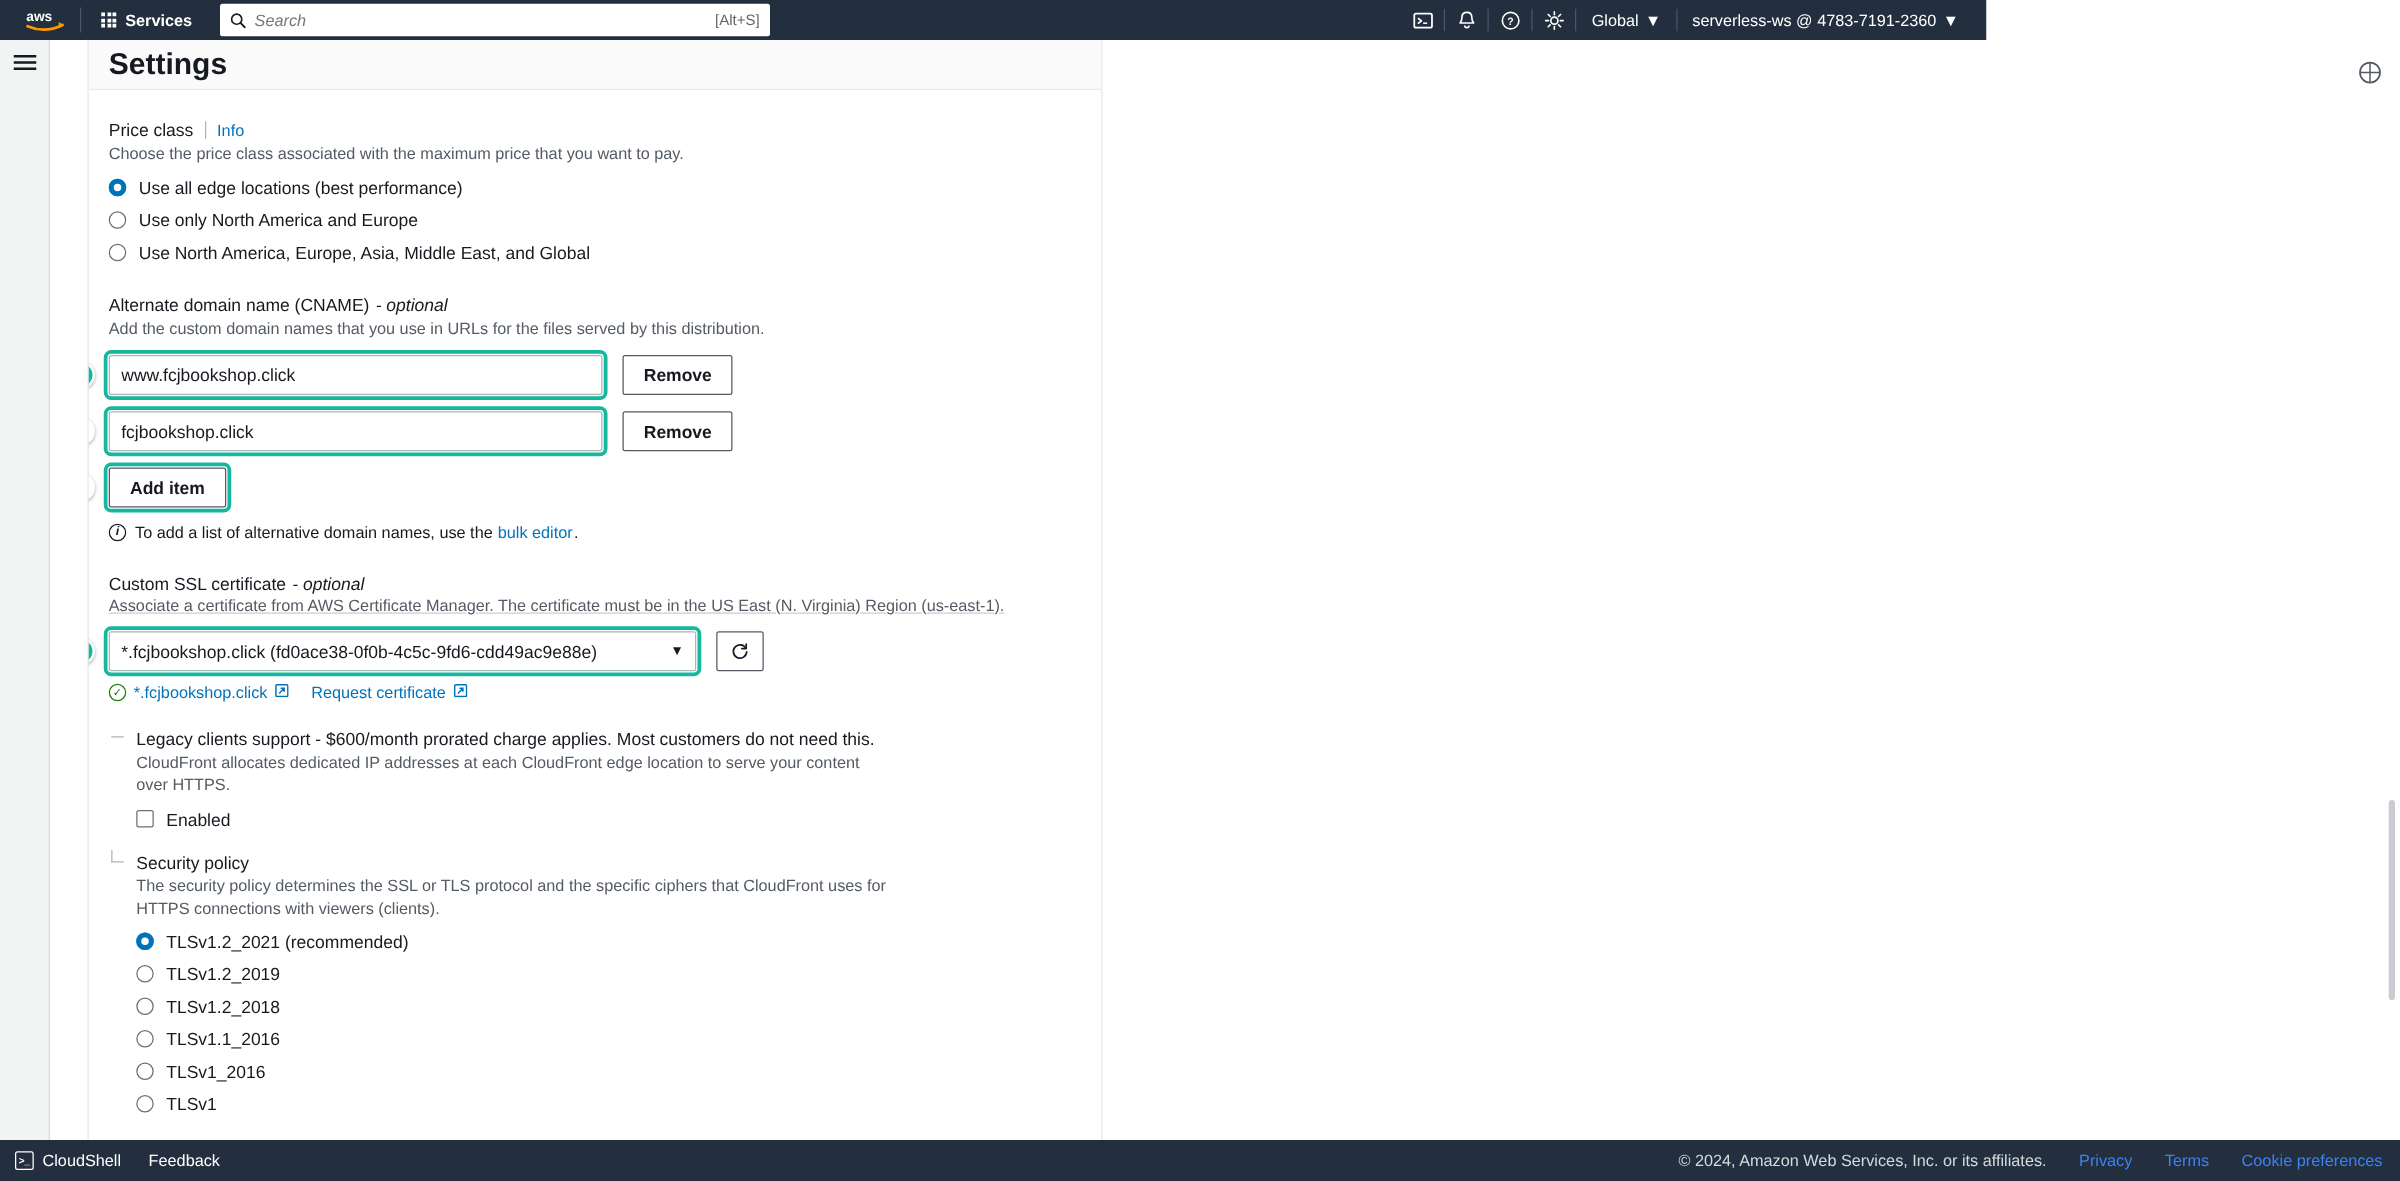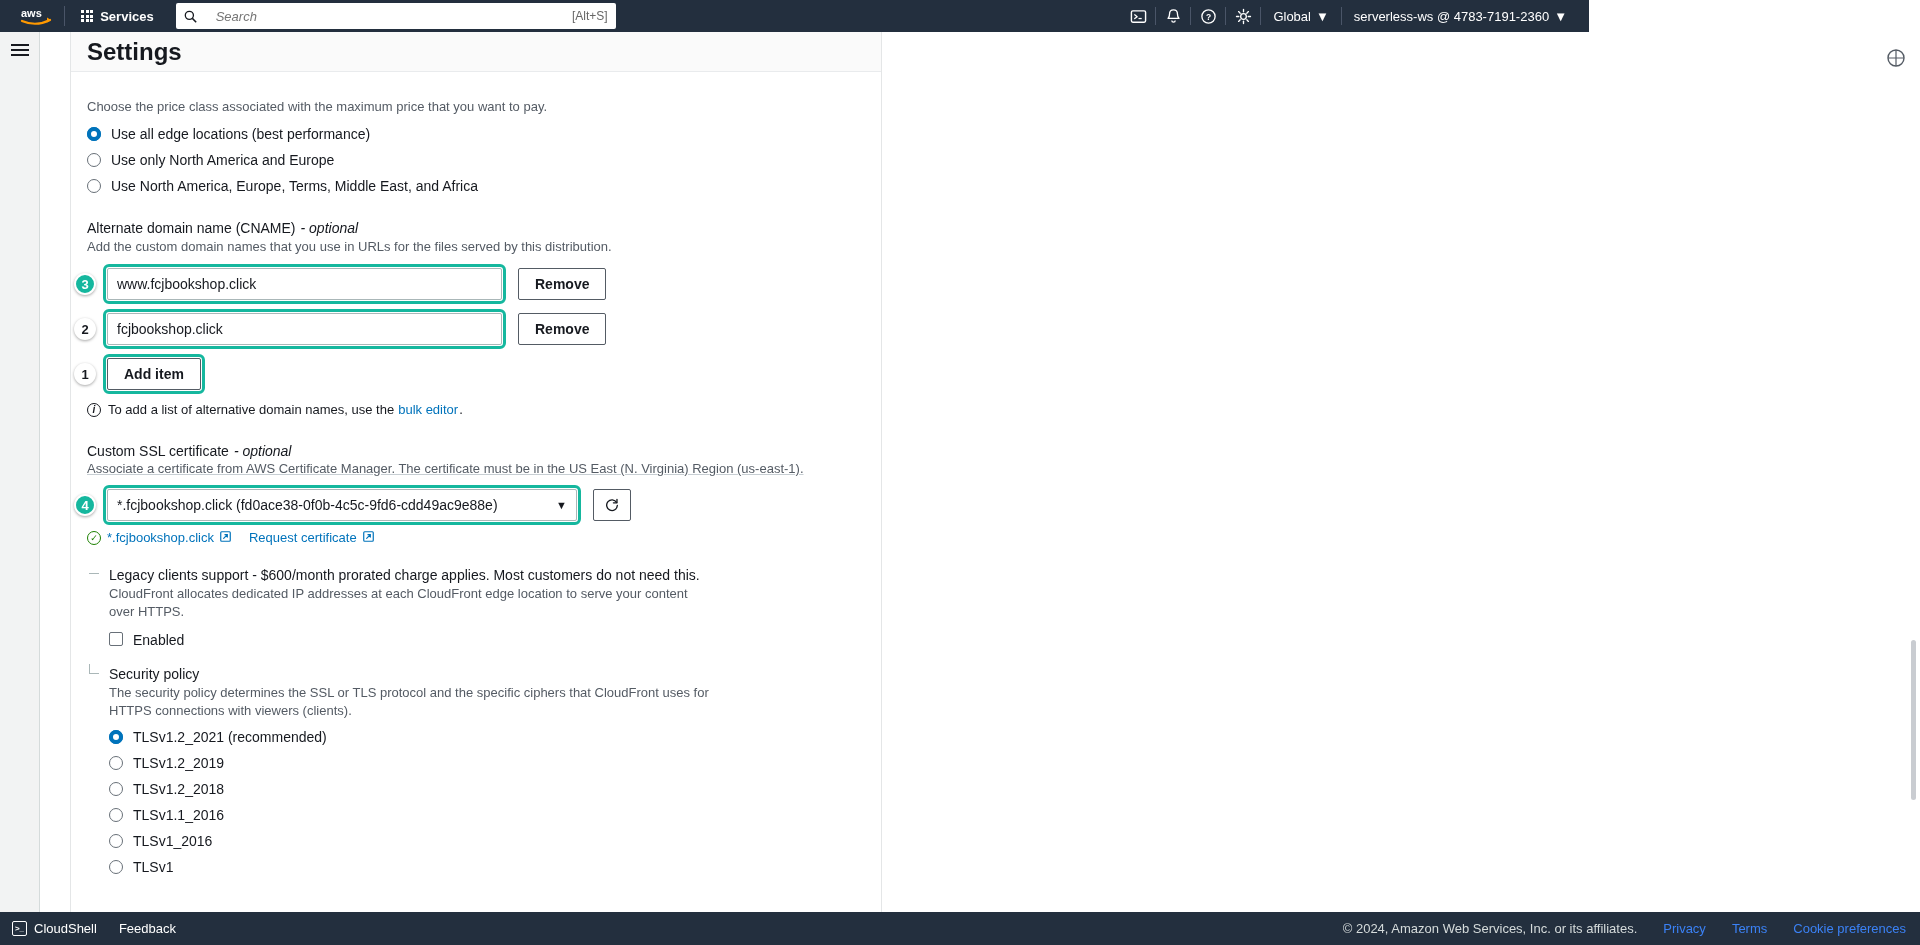--- a/index.html
+++ b/index.html
@@ -25,7 +25,6 @@
     margin-left: 12px; width: 440px; height: 26px; background:#fff;
     border-radius: 2px; display:flex; align-items:center; padding: 0 8px;
     position: relative;
-    gap: 12px;
   }
   .searchwrap .sicon { color:#555; font-size:13px; display:flex; align-items:center; }
   .searchwrap input {

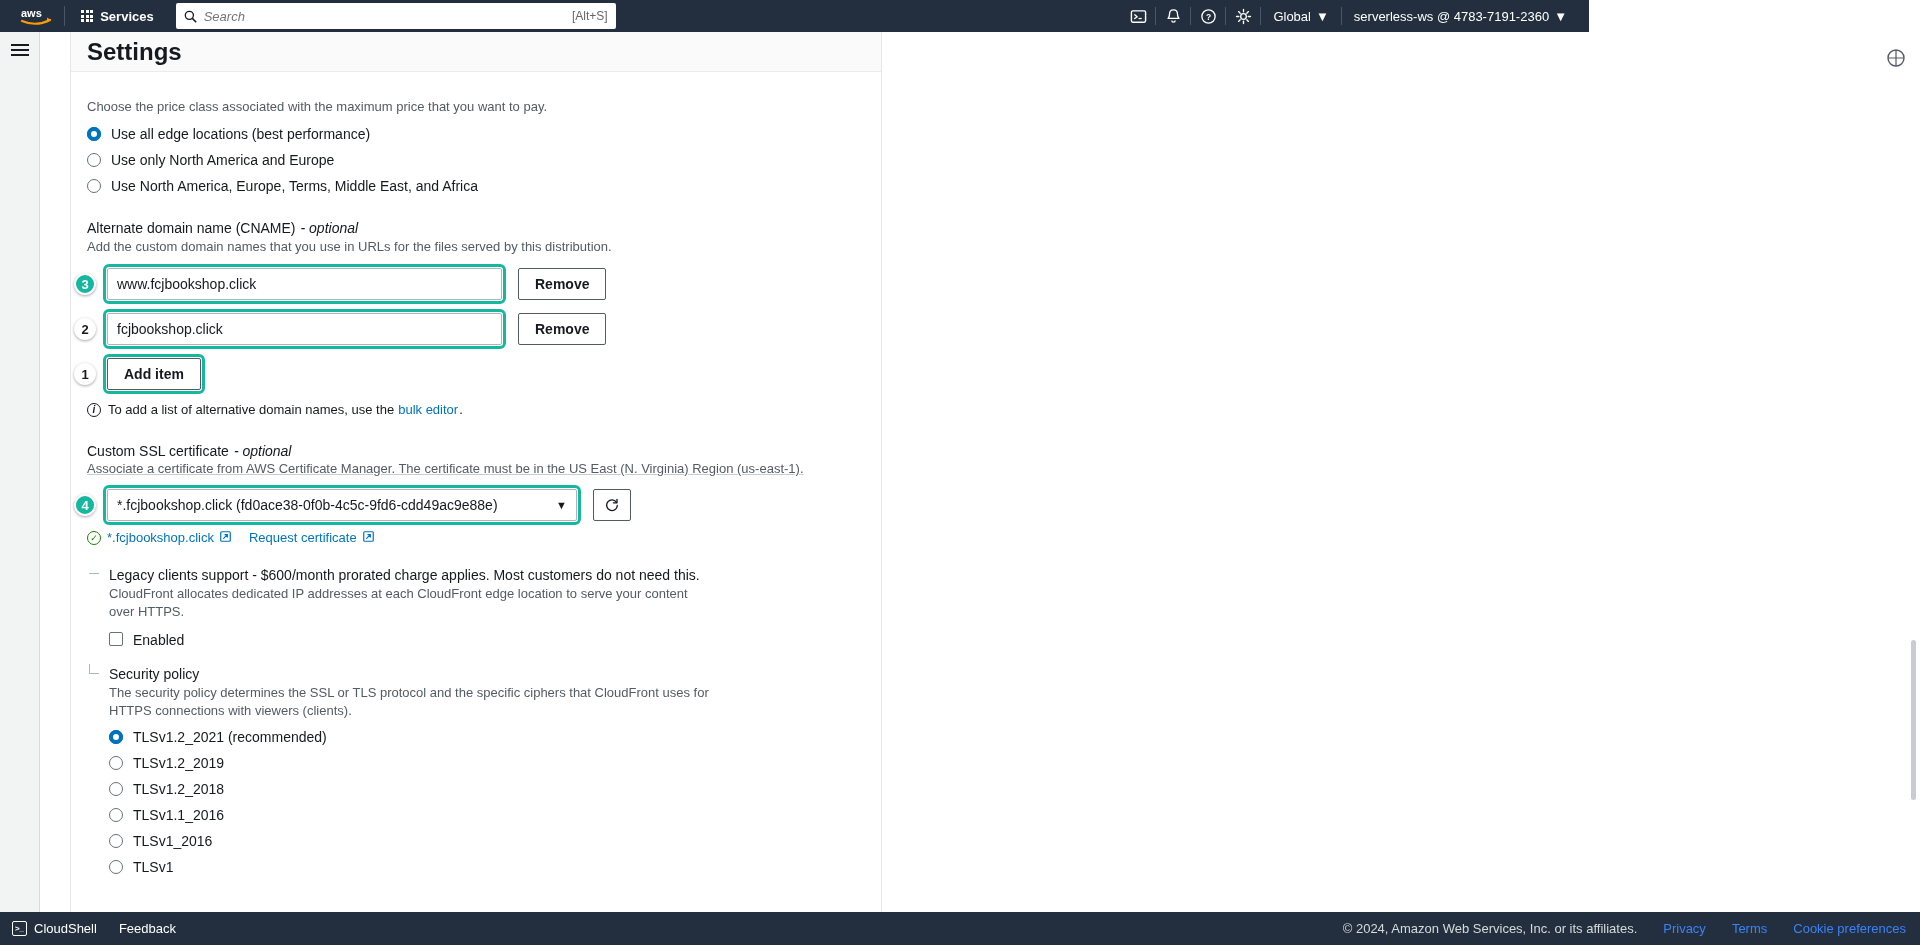--- a/index.html
+++ b/index.html
@@ -271,6 +271,11 @@
   <div class="panel-body">
 
     <div>
+      <div class="field-label">
+        <span>Price class</span>
+        <span class="divider"></span>
+        <span class="info-link">Info</span>
+      </div>
       <div class="field-desc">Choose the price class associated with the maximum price that you want to pay.</div>
 
       <div class="radio-row">

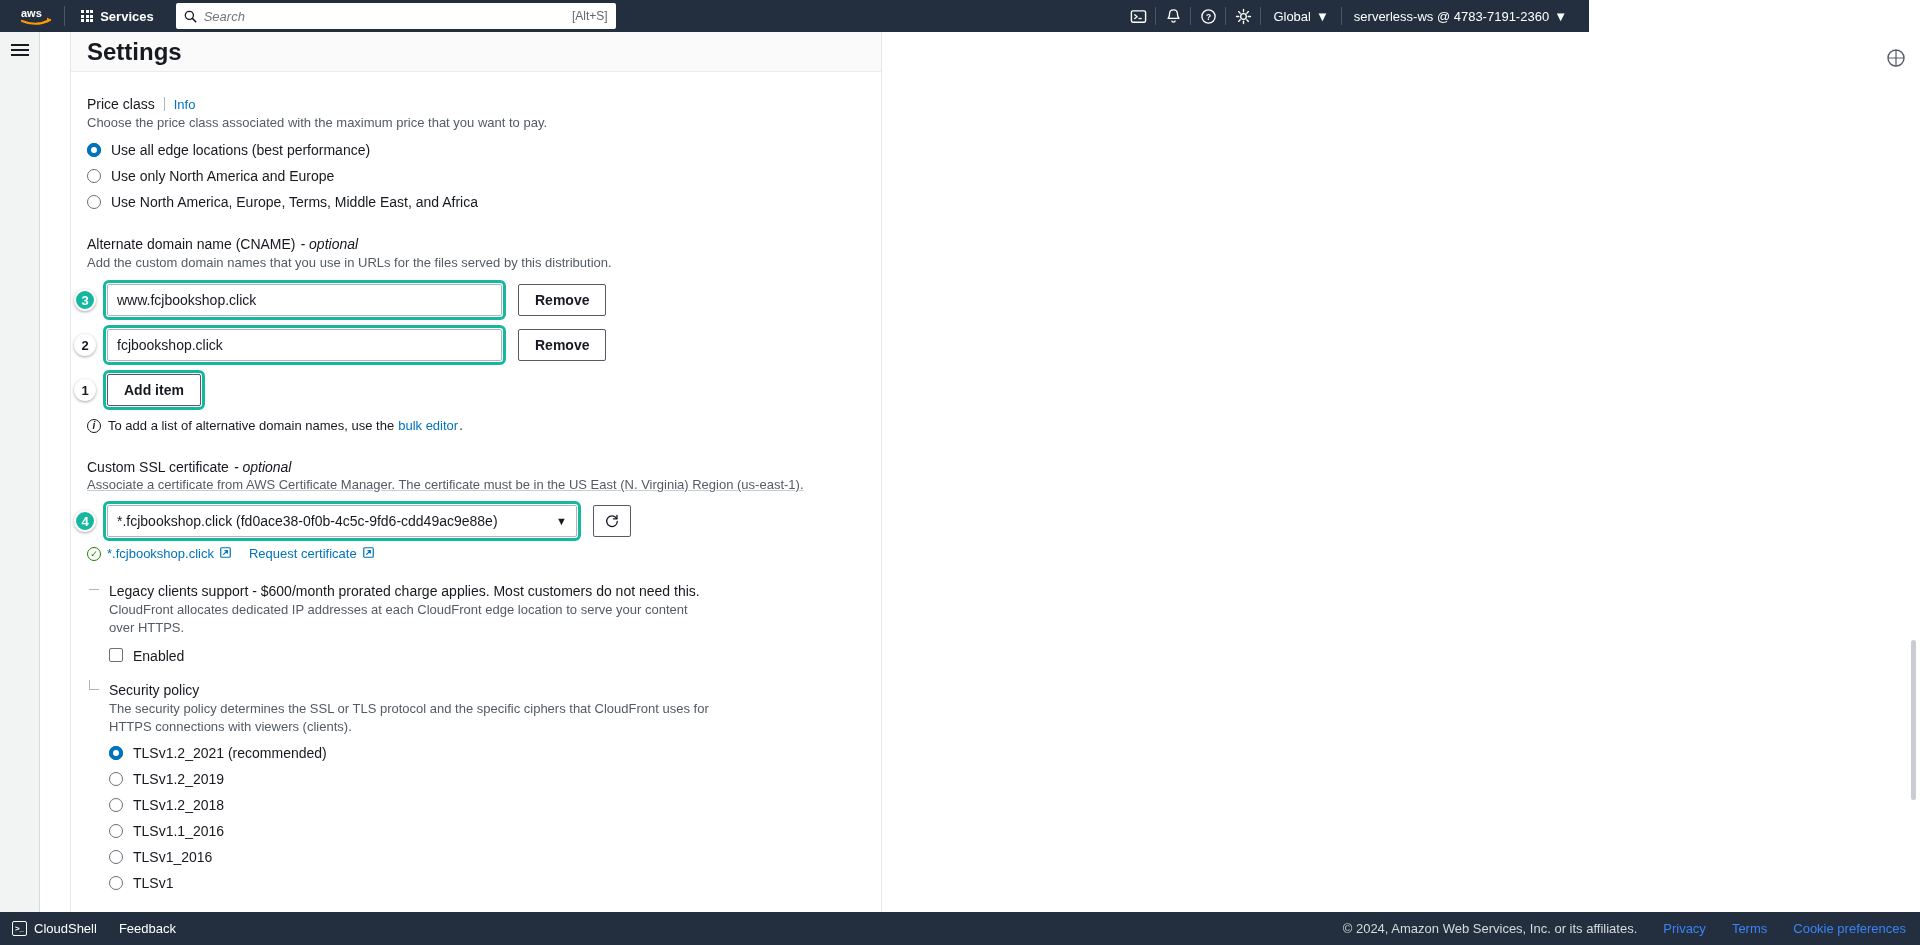--- a/index.html
+++ b/index.html
@@ -288,7 +288,7 @@
       </div>
       <div class="radio-row">
         <span class="radio"></span>
-        <span>Use North America, Europe, Terms, Middle East, and Africa</span>
+        <span>Use North America, Europe, Asia, Middle East, and Global</span>
       </div>
     </div>
 

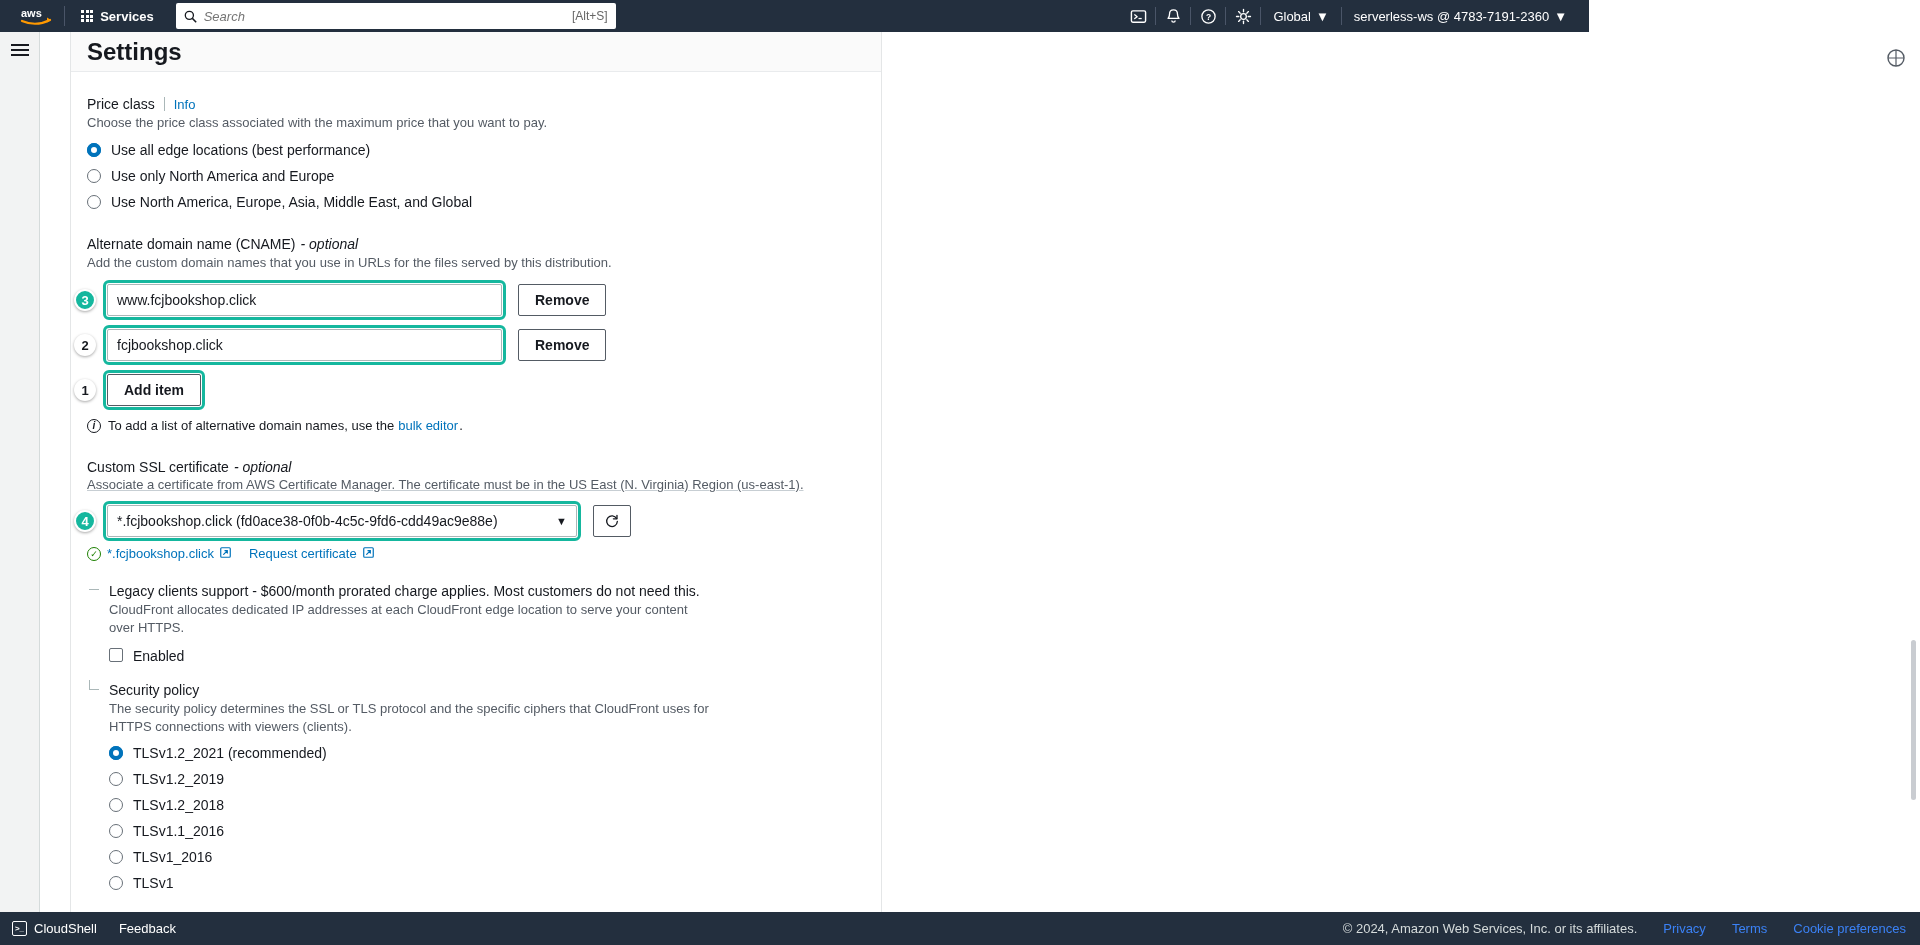--- a/index.html
+++ b/index.html
@@ -79,7 +79,7 @@
   .label-opt { font-style: italic; color:#16191f; }
 
   
-  .row { display:flex; align-items:center; gap:16px; margin-top:10px; position:relative;margin-left:20px; }
+  .row { display:flex; align-items:center; gap:16px; margin-top:10px; position:relative; }
   .txtinput {
     width: 395px; height: 32px; border:1px solid #aab7b8; border-radius:2px;
     font-size:14px; color:#16191f; padding: 0 9px; outline:none;

